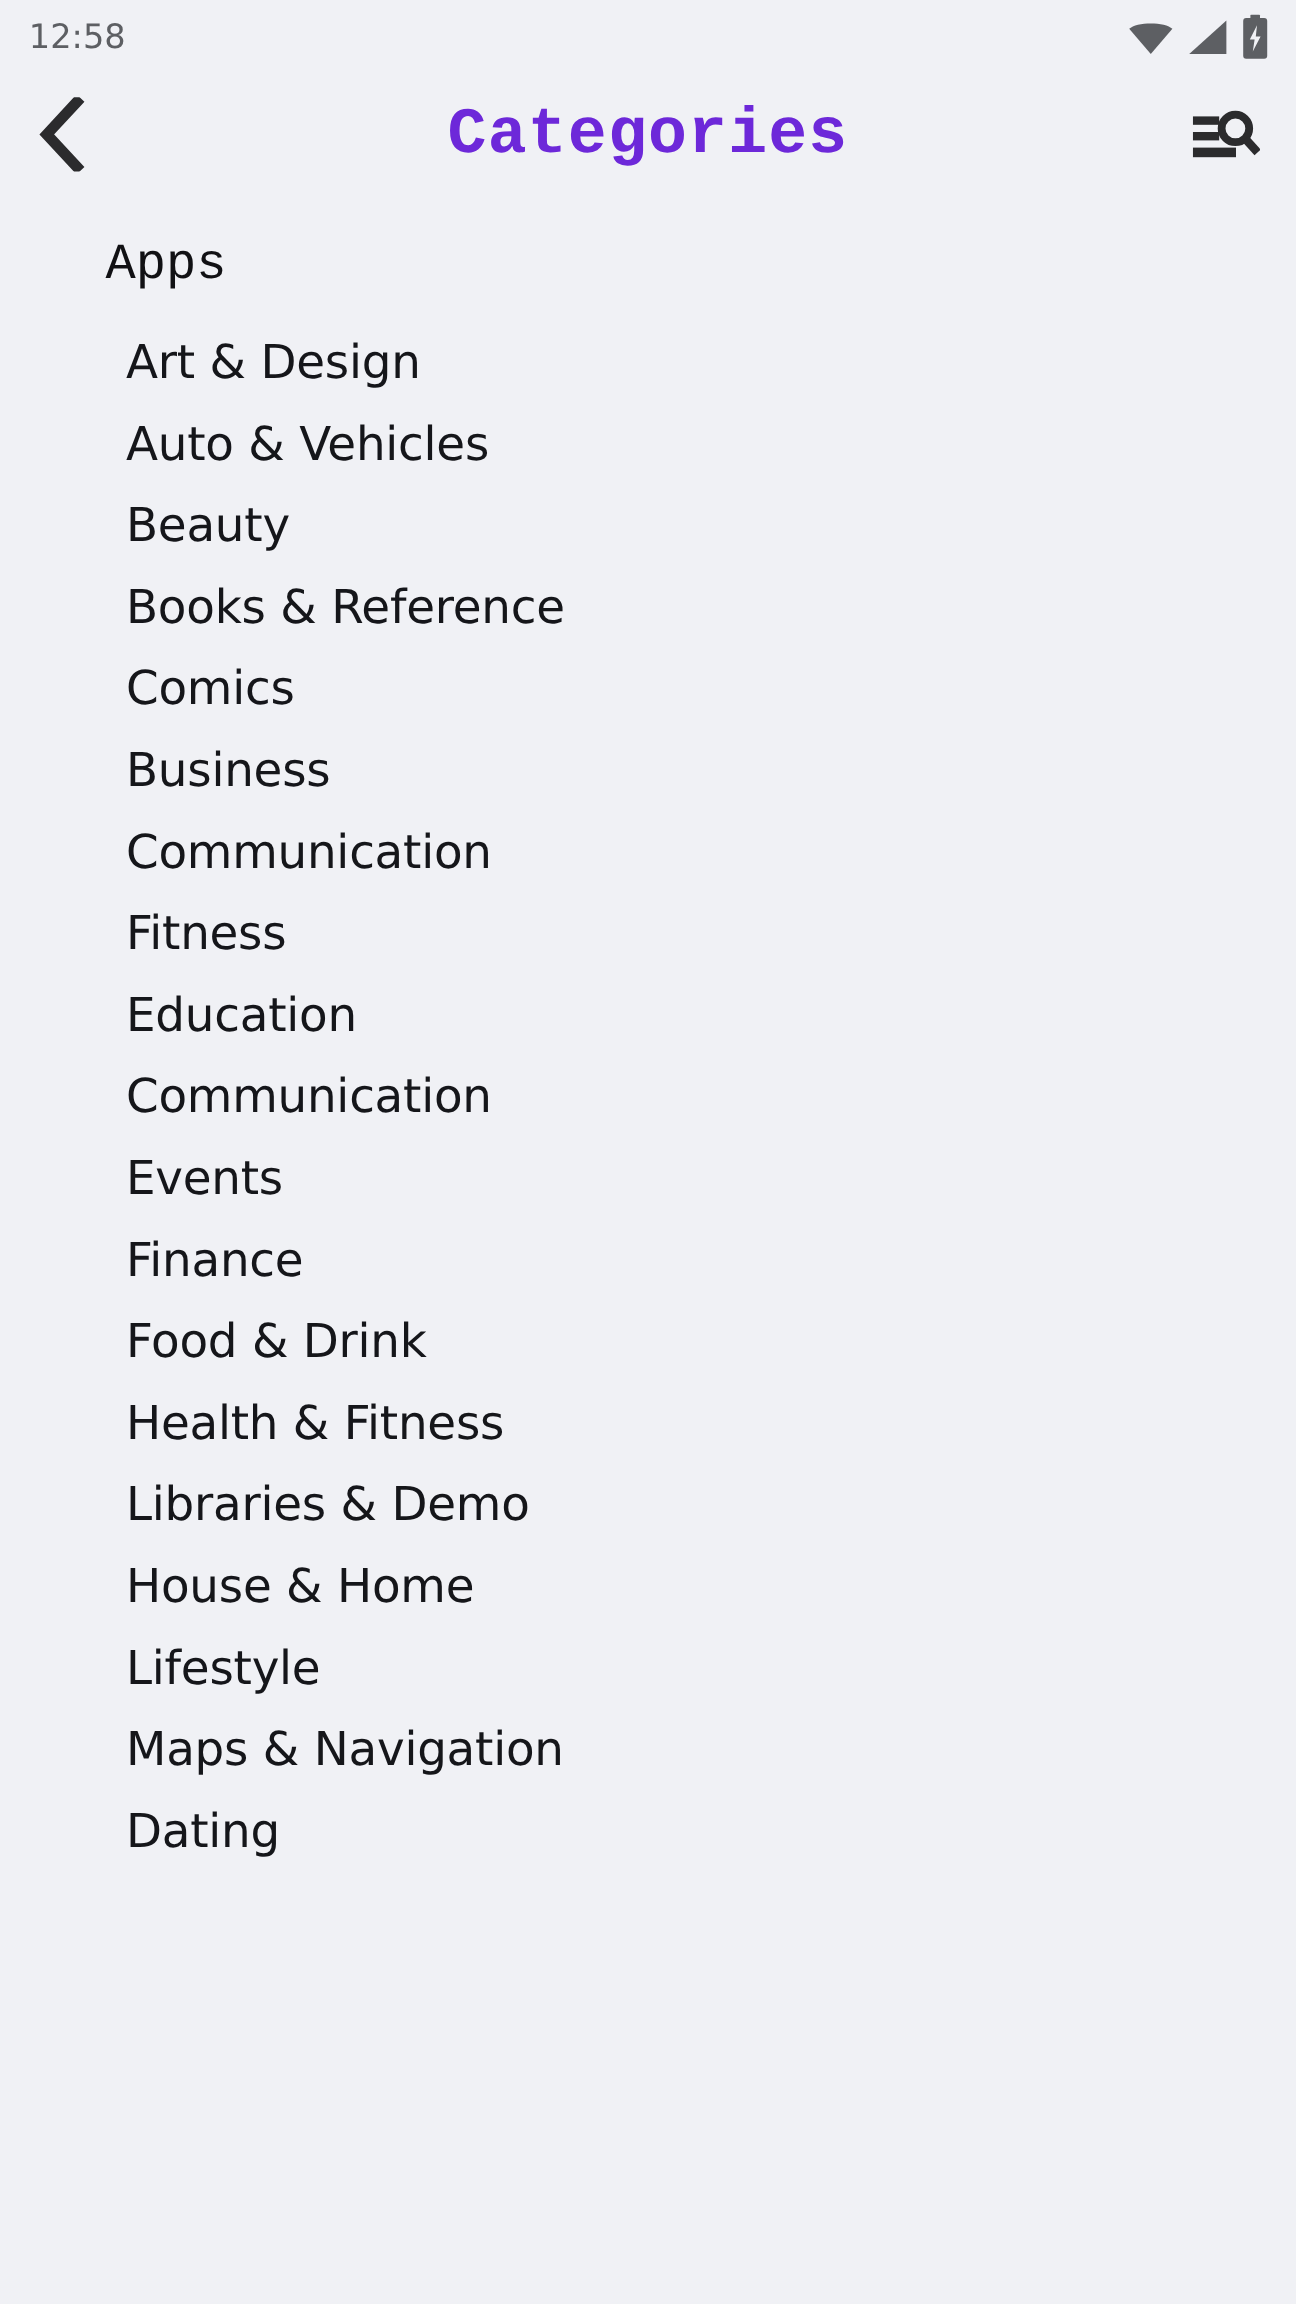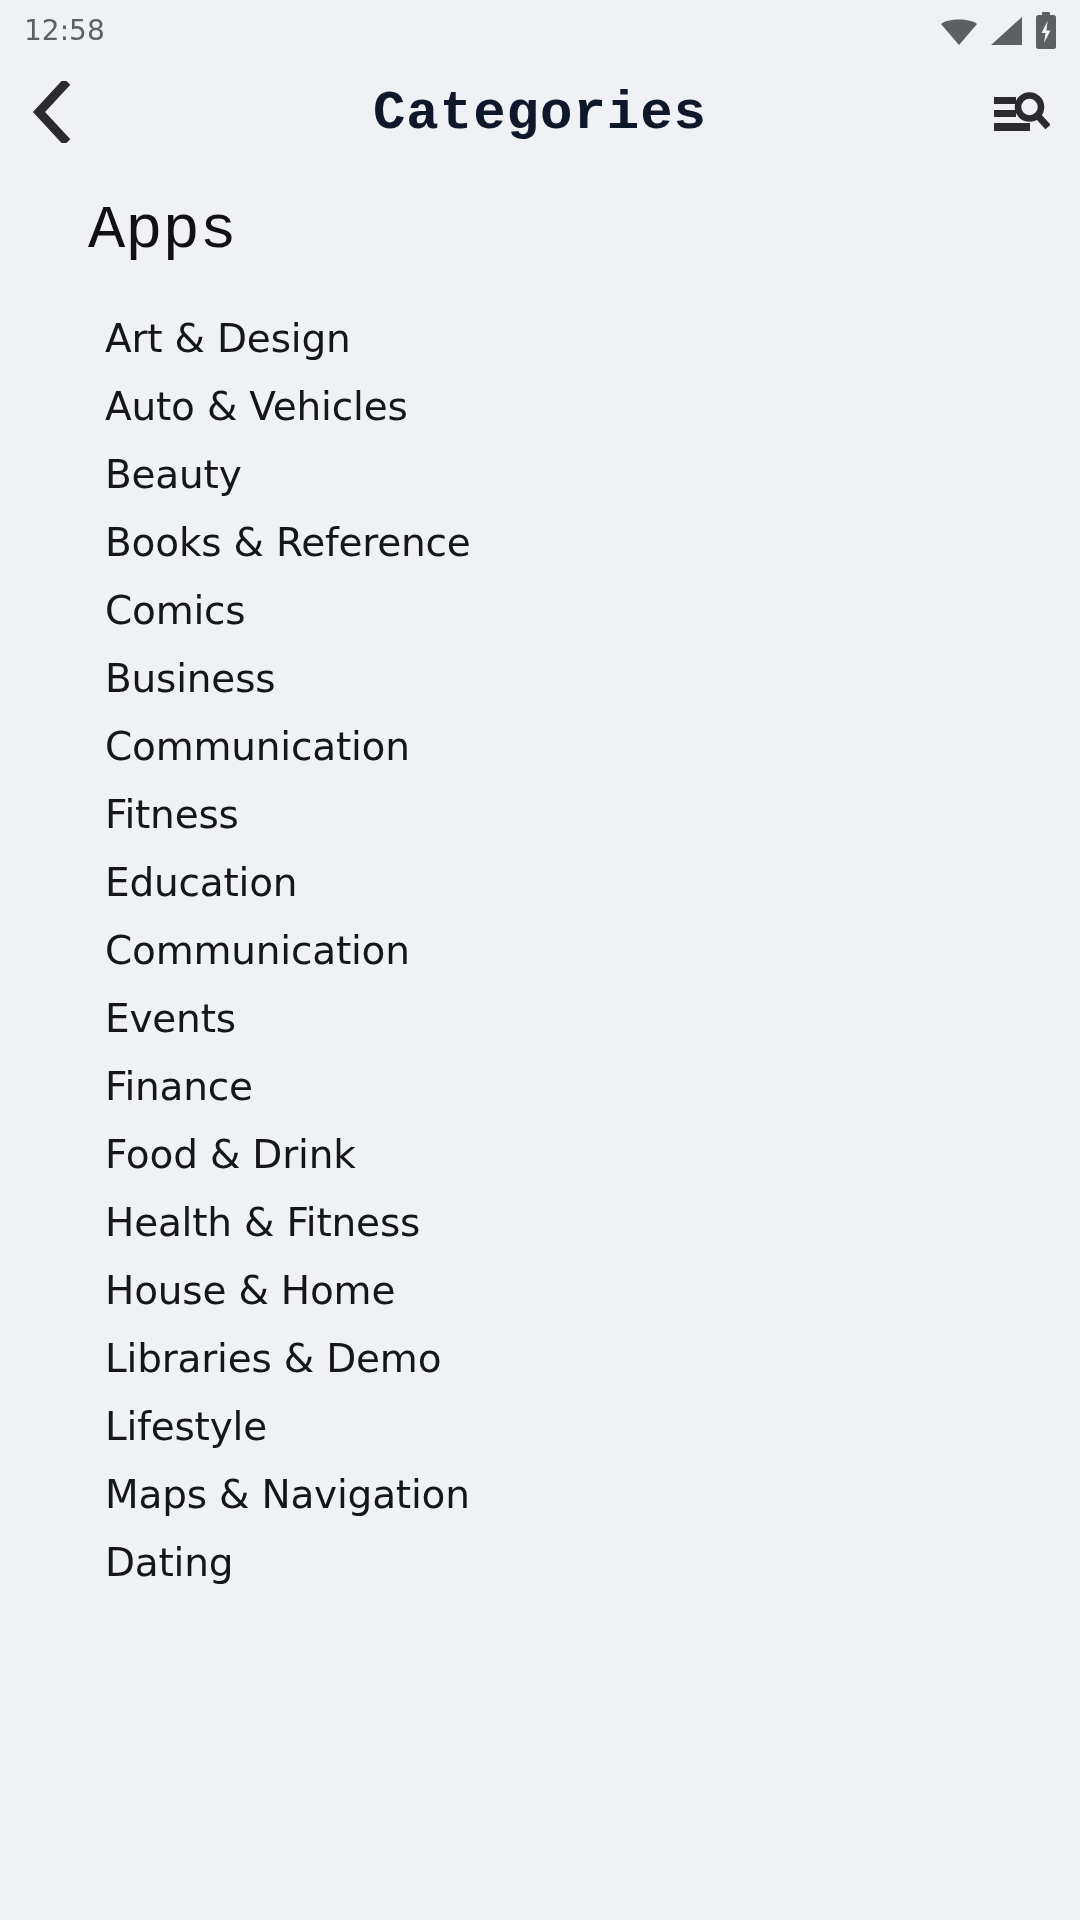--- a/index.html
+++ b/index.html
@@ -68,7 +68,7 @@
     font-family: "Liberation Mono", "DejaVu Sans Mono", monospace;
     font-weight: bold;
     font-size: 54px;
-    color: #0f172a;
+    color: #6d28d9;
     letter-spacing: 1px;
     line-height: 1;
   }

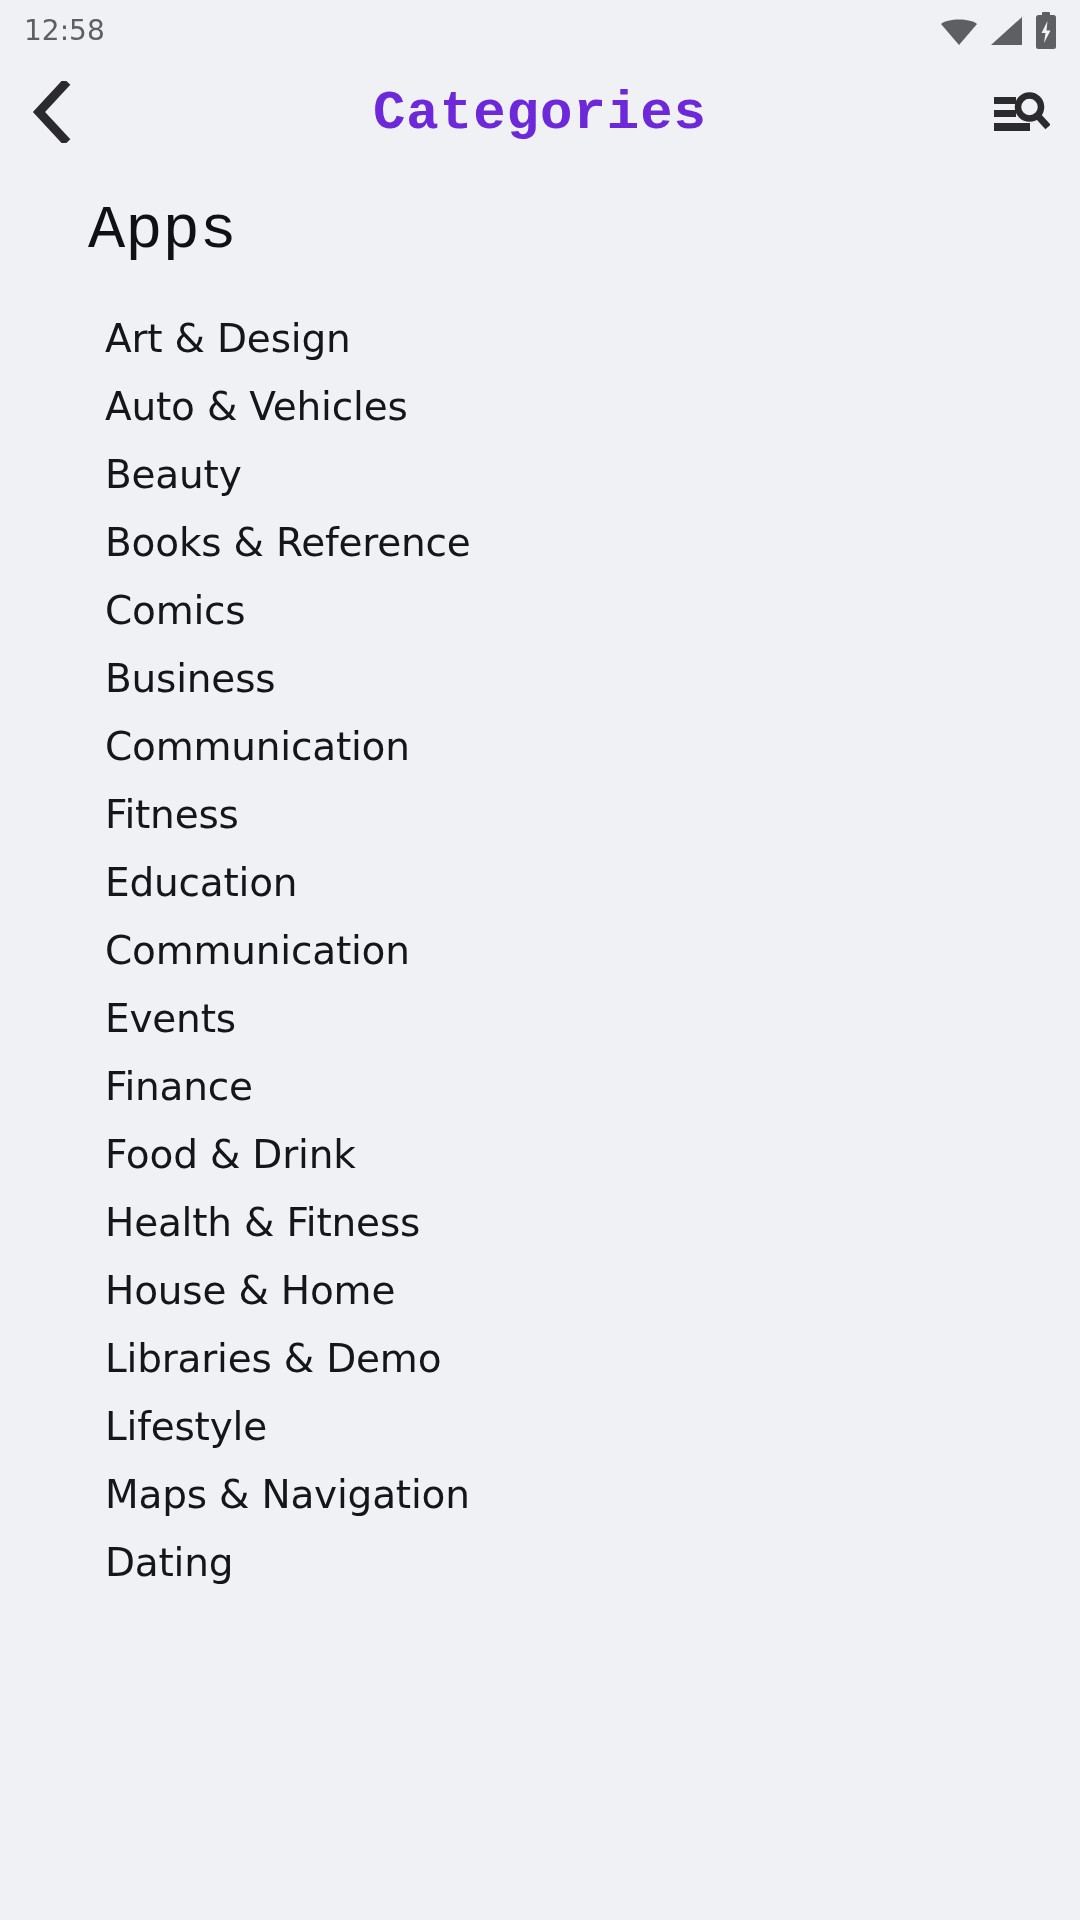--- a/index.html
+++ b/index.html
@@ -93,11 +93,11 @@
 
   .section-header {
     font-family: "Liberation Mono", "DejaVu Sans Mono", monospace;
-    font-size: 62px;
+    font-size: 42px;
     color: #111114;
     padding-left: 88px;
     line-height: 1;
-    margin-bottom: 42px;
+    margin-bottom: 26px;
   }
 
   .category-list {

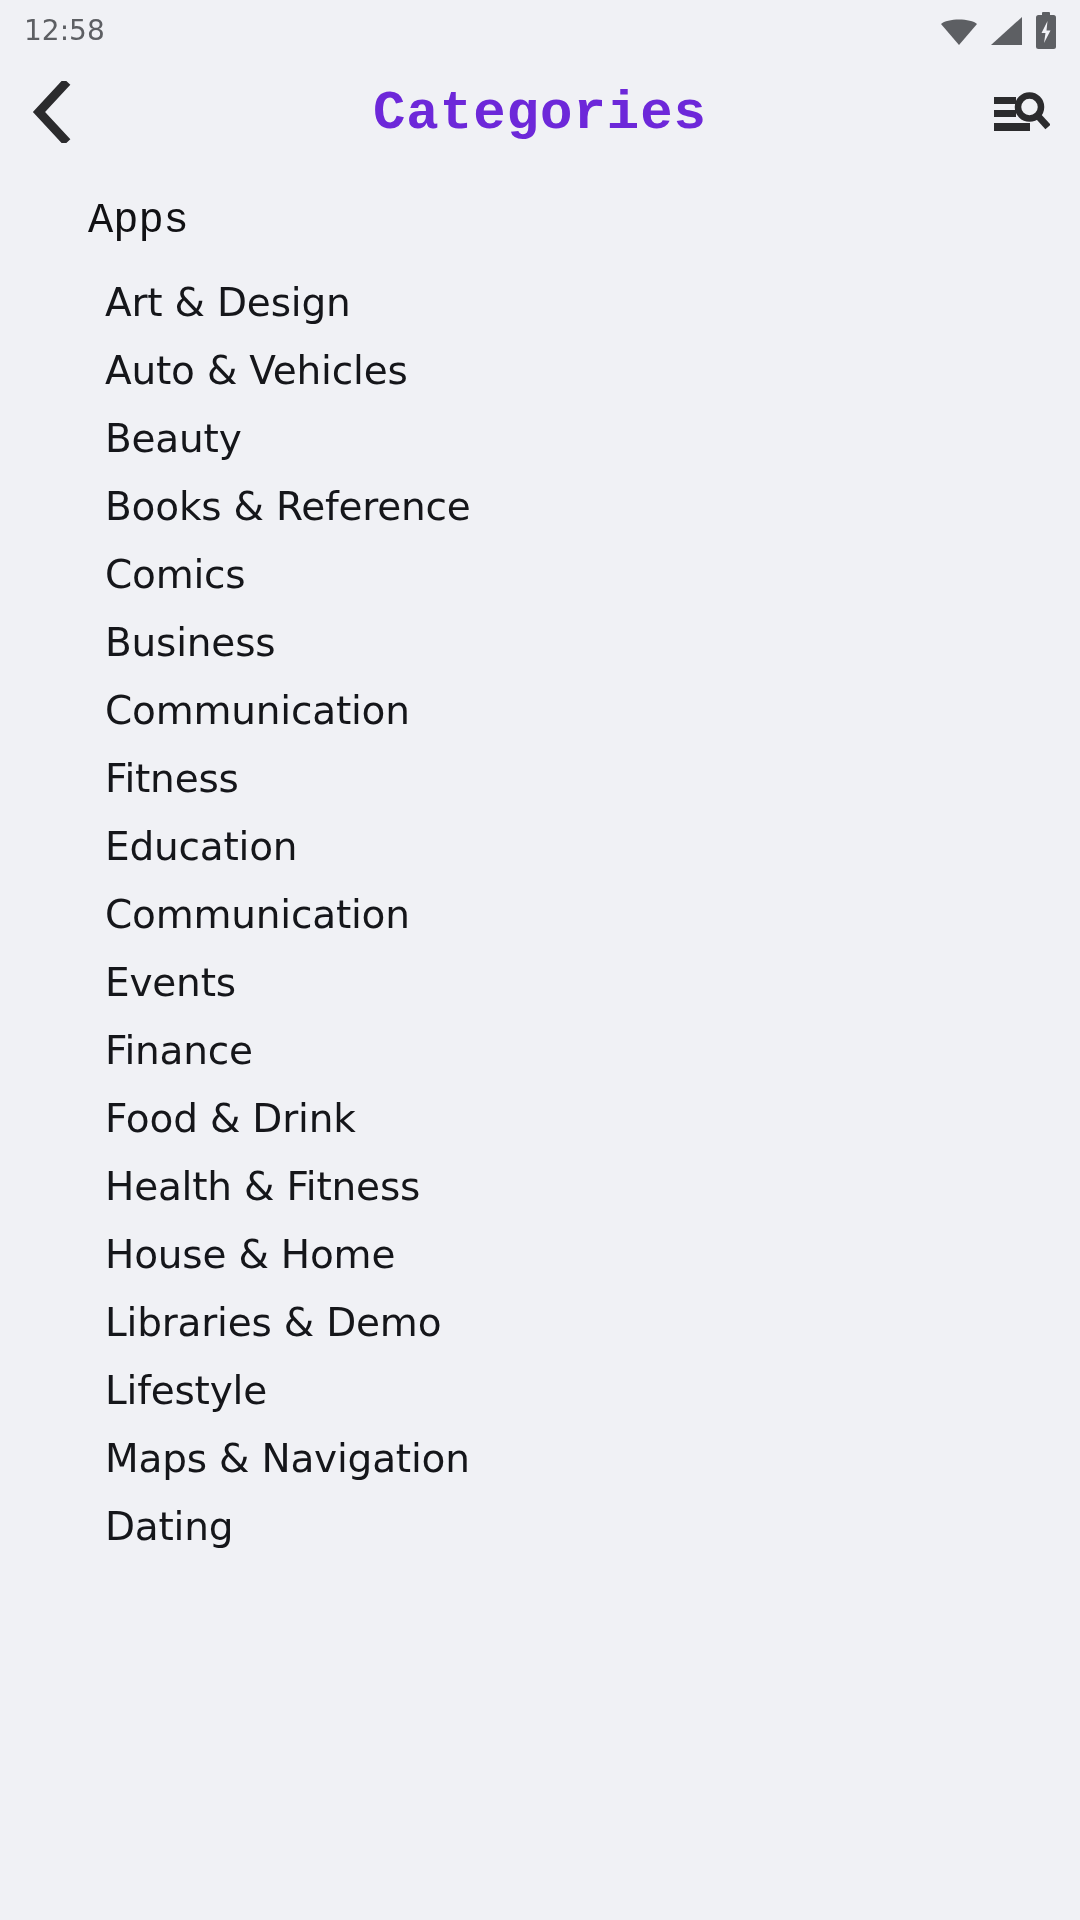--- a/index.html
+++ b/index.html
@@ -221,12 +221,12 @@
       <span class="category-label">Health &amp; Fitness</span>
     </li>
     <li class="category-item">
+      <span class="category-label">Libraries &amp; Demo</span>
+    </li>
+    <li class="category-item">
       <span class="category-label">House &amp; Home</span>
     </li>
     <li class="category-item">
-      <span class="category-label">Libraries &amp; Demo</span>
-    </li>
-    <li class="category-item">
       <span class="category-label">Lifestyle</span>
     </li>
     <li class="category-item">

